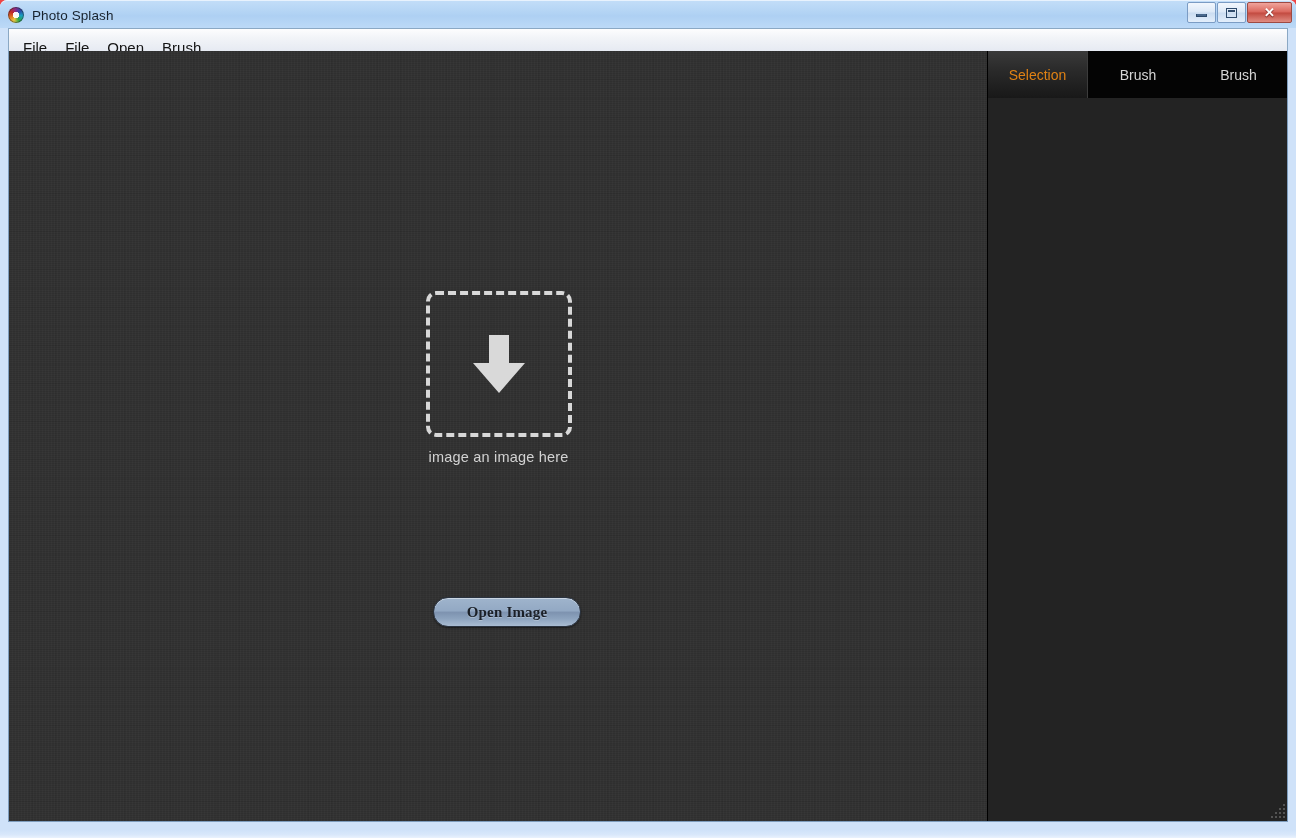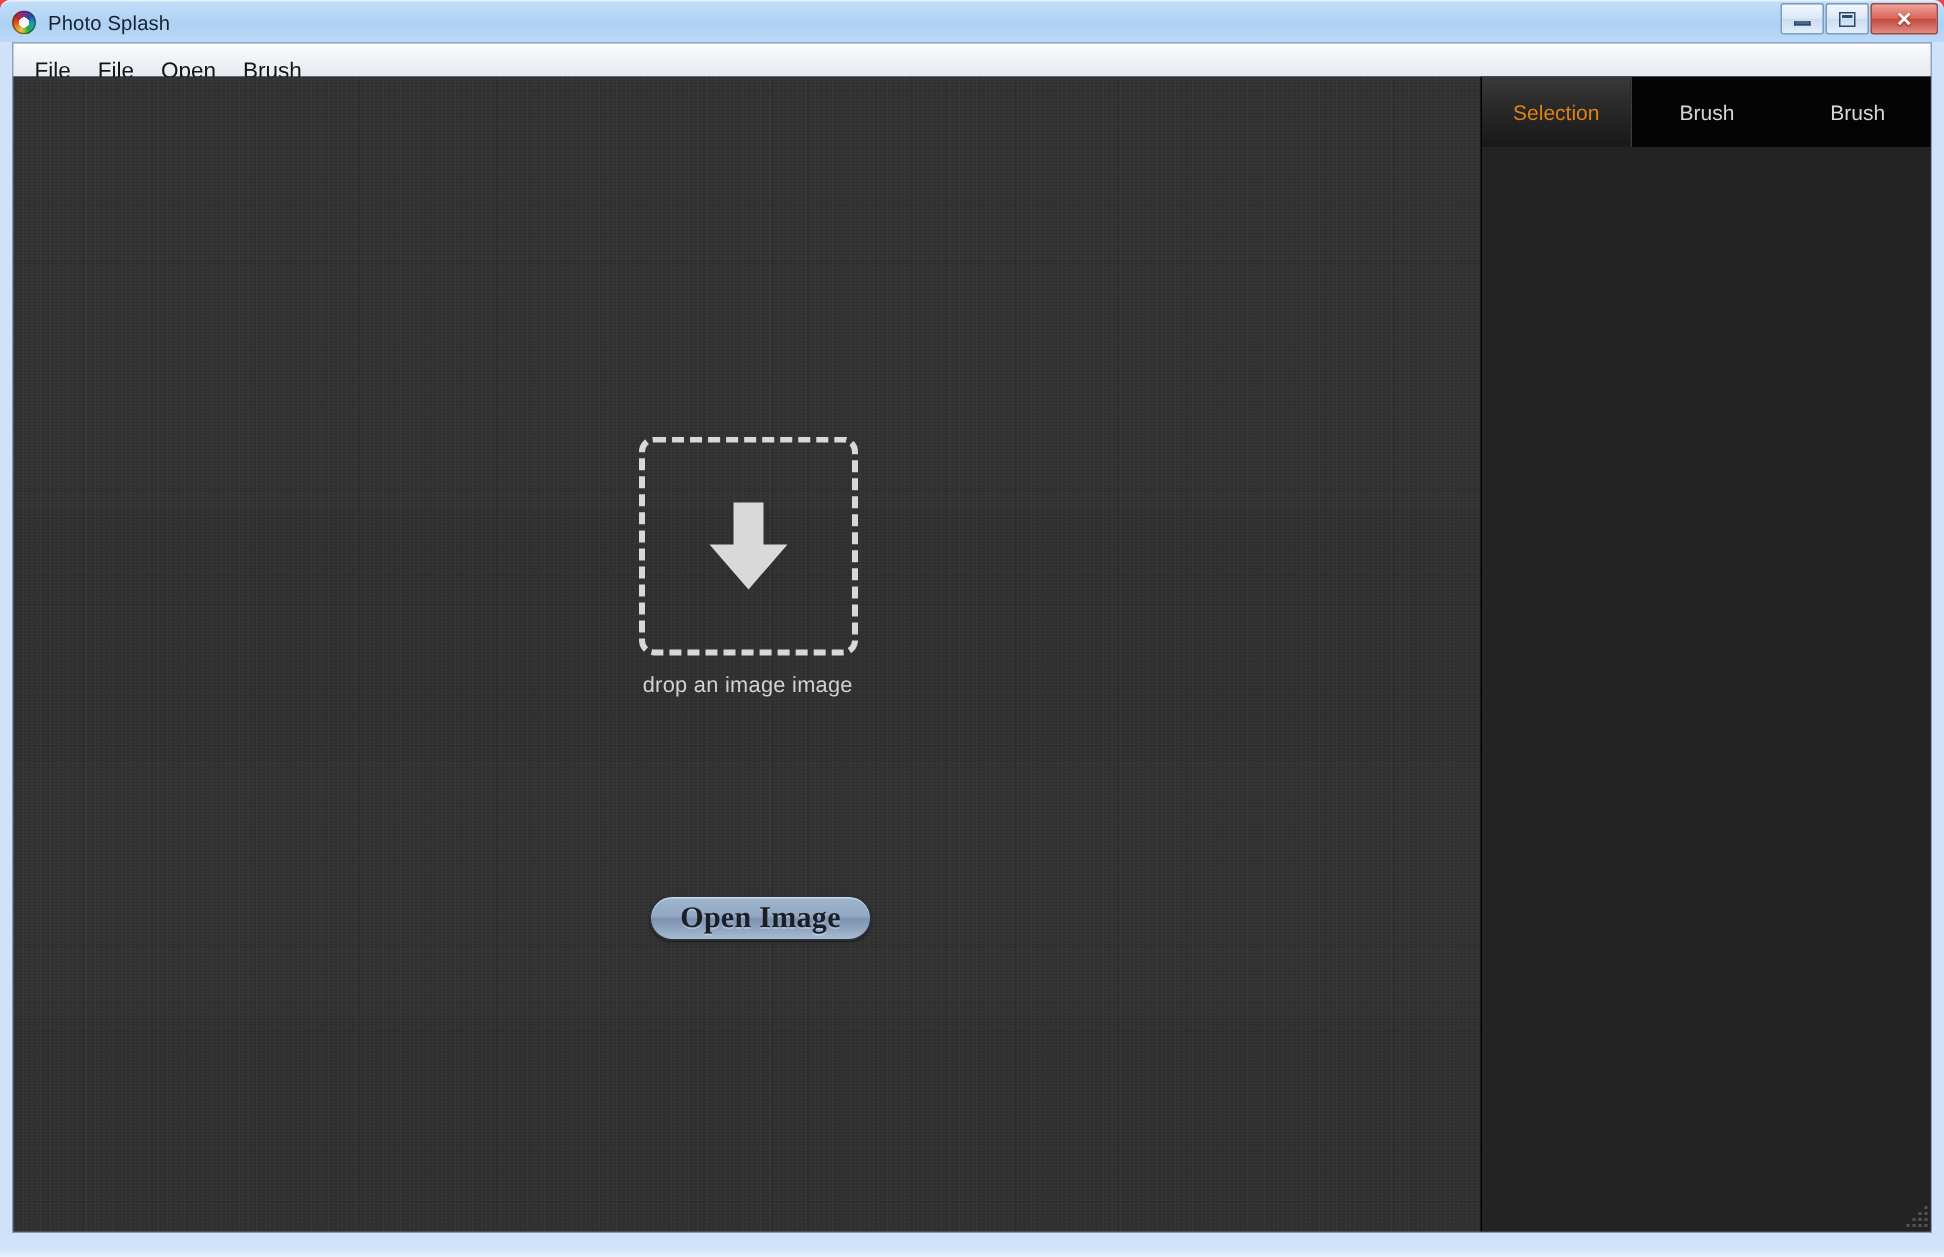--- a/index.html
+++ b/index.html
@@ -336,7 +336,7 @@
             <polygon points="24,2 44,2 44,30 60,30 34,60 8,30 24,30" fill="#d9d9d9"></polygon>
           </svg>
         </div>
-        <div id="dropzone-label">drop an image image</div>
+        <div id="dropzone-label">image an image here</div>
       </div>
 
       <div id="open-image-button">

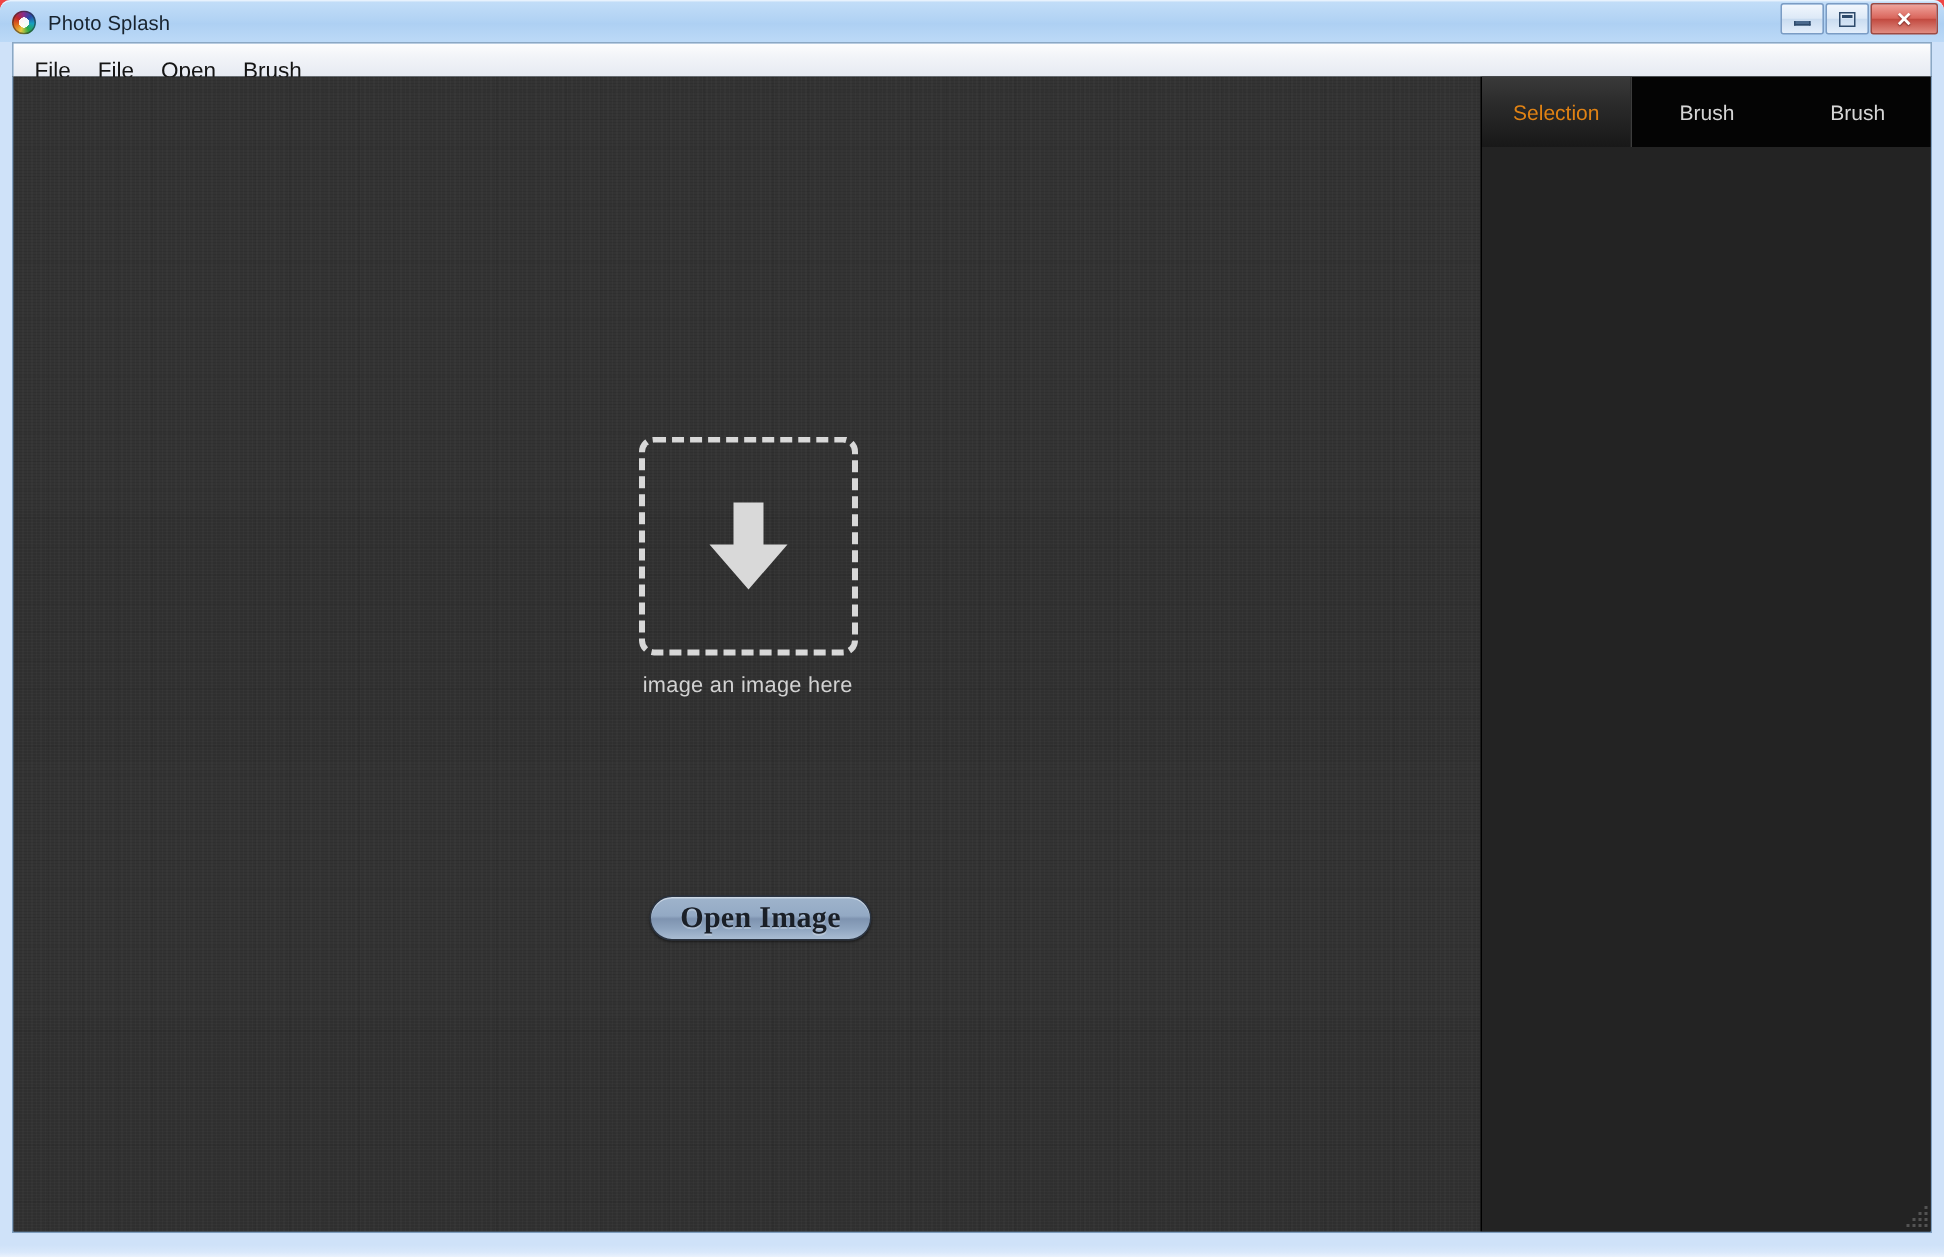--- a/index.html
+++ b/index.html
@@ -227,7 +227,7 @@
   }
   #open-image-label {
     font-family: "Liberation Serif", serif;
-    font-size: 20px;
+    font-size: 15px;
     font-weight: bold;
     color: #1a1f27;
     text-shadow: 0 1px 0 rgba(255,255,255,0.28);

